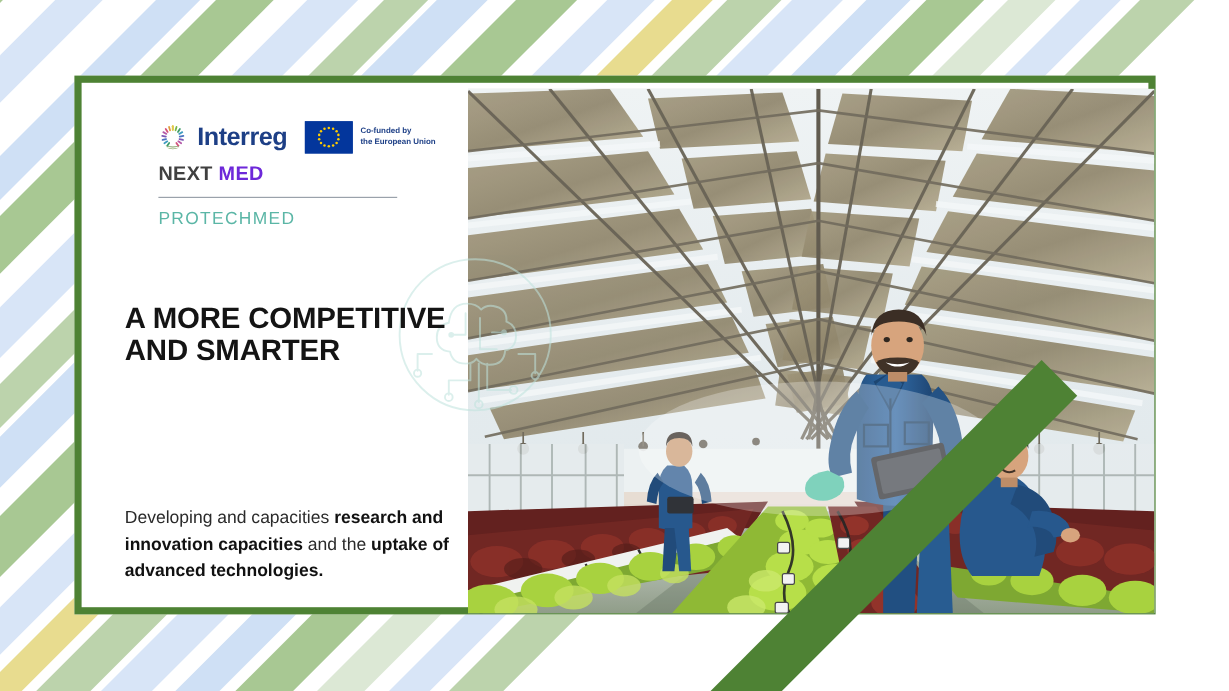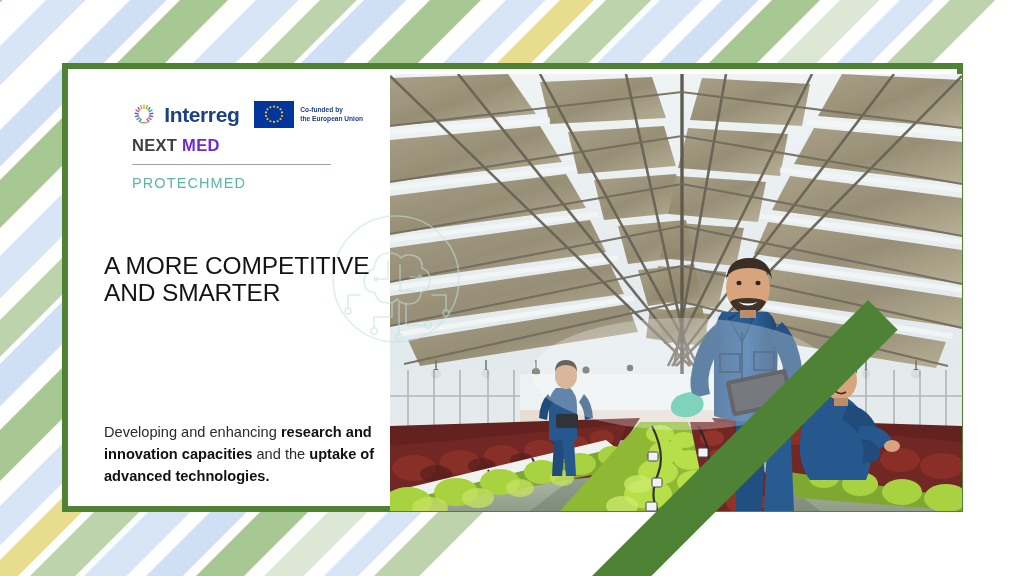--- a/index.html
+++ b/index.html
@@ -168,7 +168,7 @@
     top: 168px;
     width: 285px;
     font-size: 24.5px;
-    font-weight: 400;
+    font-weight: 700;
     line-height: 1.09;
     letter-spacing: -0.15px;
     color: #141414;

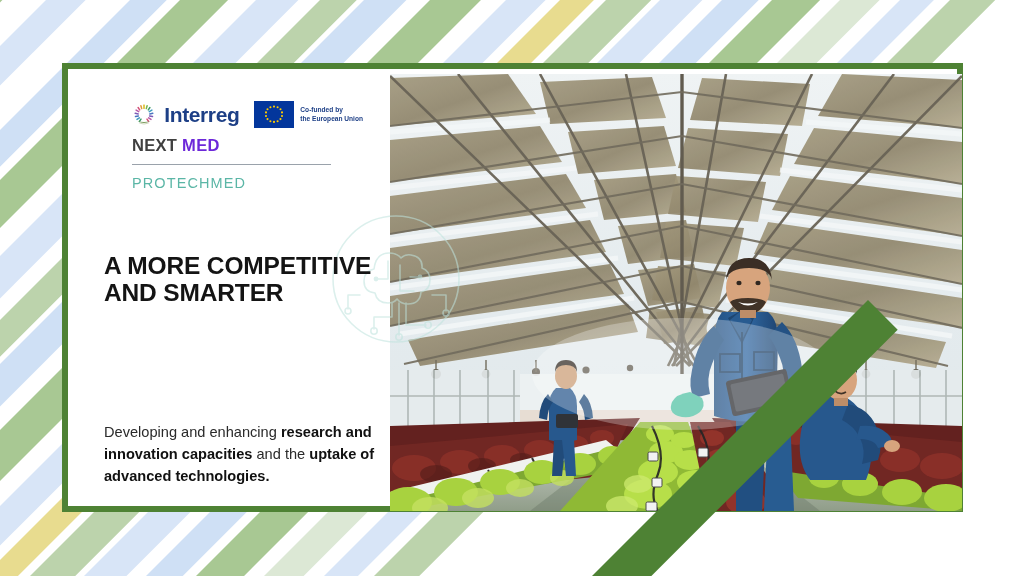--- a/index.html
+++ b/index.html
@@ -325,7 +325,7 @@
         <span>AND SMARTER</span><br>
       </h1>
 
-      <p id="body-copy"><span>Developing and enhancing </span><b>research and innovation capacities</b><span> and the </span><b>uptake of advanced technologies.</b></p>
+      <p id="body-copy"><span>Developing and capacities </span><b>research and innovation capacities</b><span> and the </span><b>uptake of advanced technologies.</b></p>
     </div>
 
     <div id="photo">

